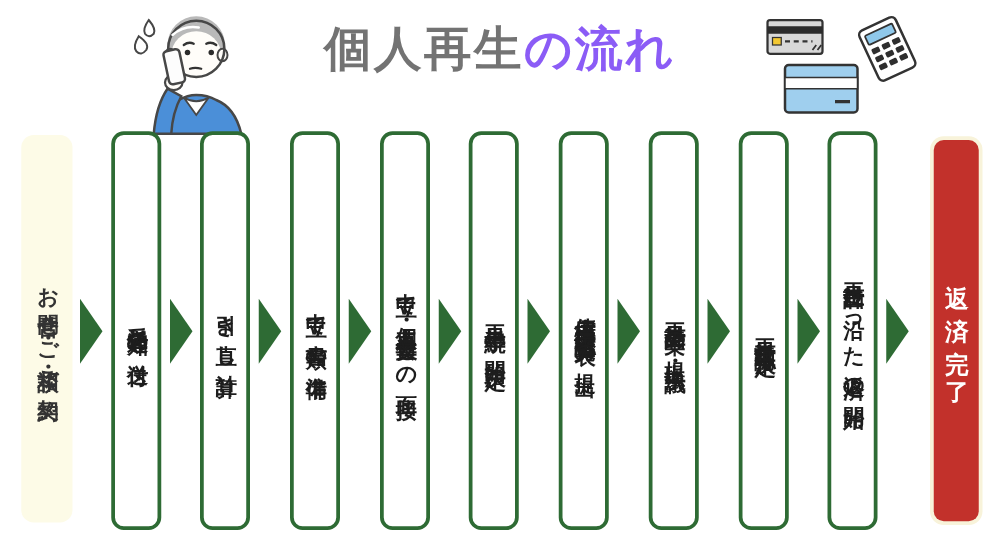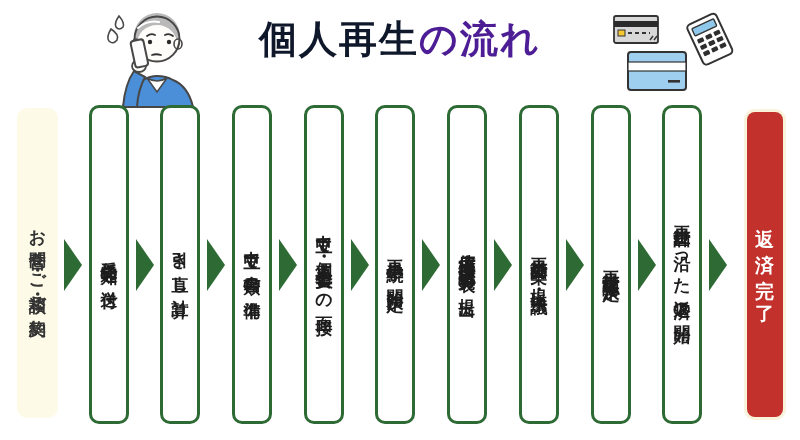--- a/index.html
+++ b/index.html
@@ -12,7 +12,7 @@
     position:absolute;left:0;right:0;top:20px;text-align:center;
     font-size:38px;font-weight:700;letter-spacing:2px;line-height:1;
   }
-  .t-red{color:#0f172a;}
+  .t-red{color:#737373;}
   .t-dark{color:#4c1d95;}
   .illu{position:absolute;}
   #person-illu{left:103px;top:2px;}

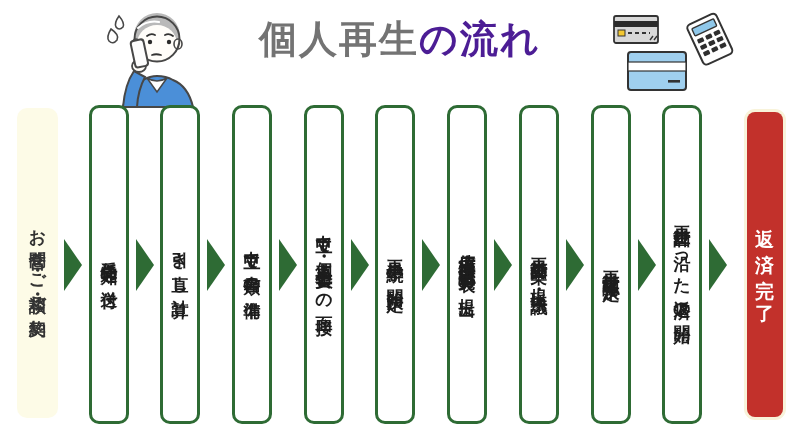--- a/index.html
+++ b/index.html
@@ -13,7 +13,7 @@
     font-size:38px;font-weight:700;letter-spacing:2px;line-height:1;
   }
   .t-red{color:#737373;}
-  .t-dark{color:#4c1d95;}
+  .t-dark{color:#8b5cf6;}
   .illu{position:absolute;}
   #person-illu{left:103px;top:2px;}
   #items-illu{left:608px;top:6px;}

